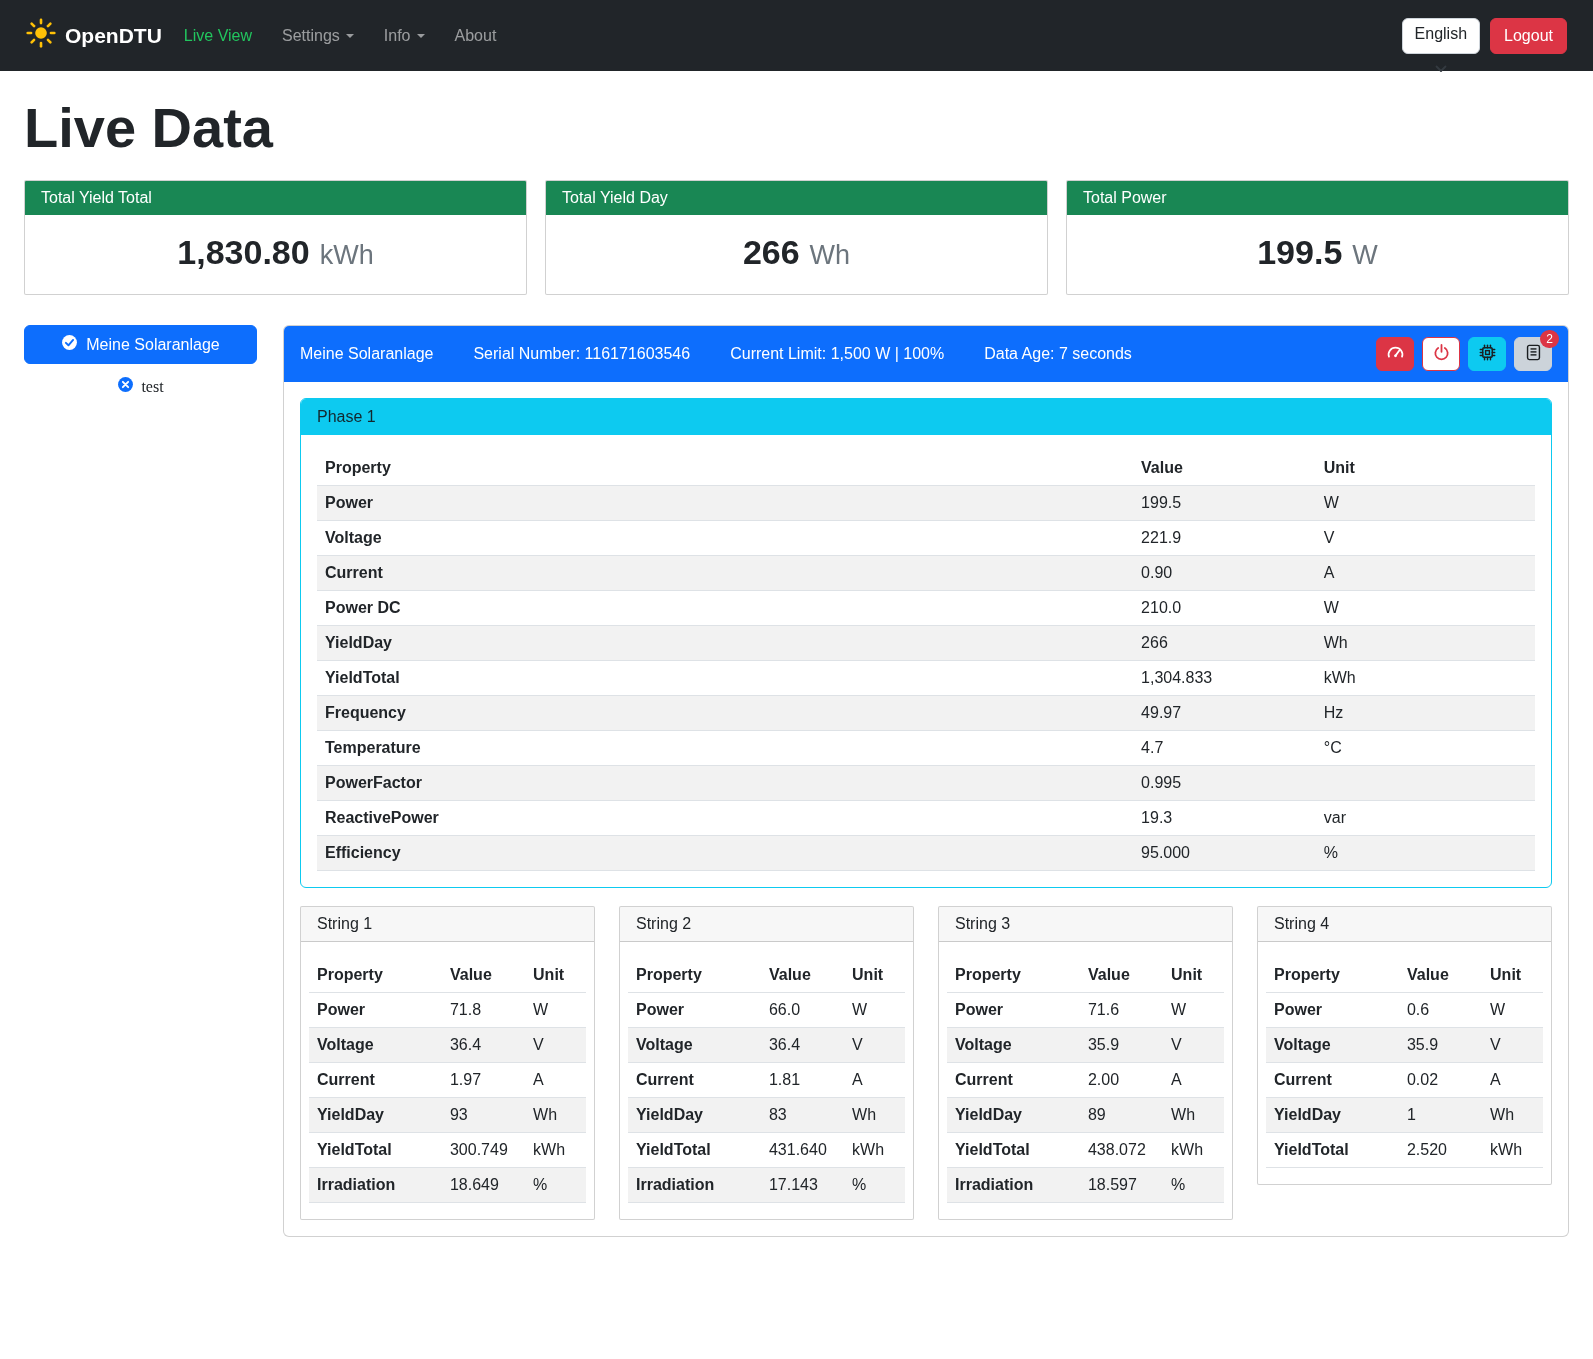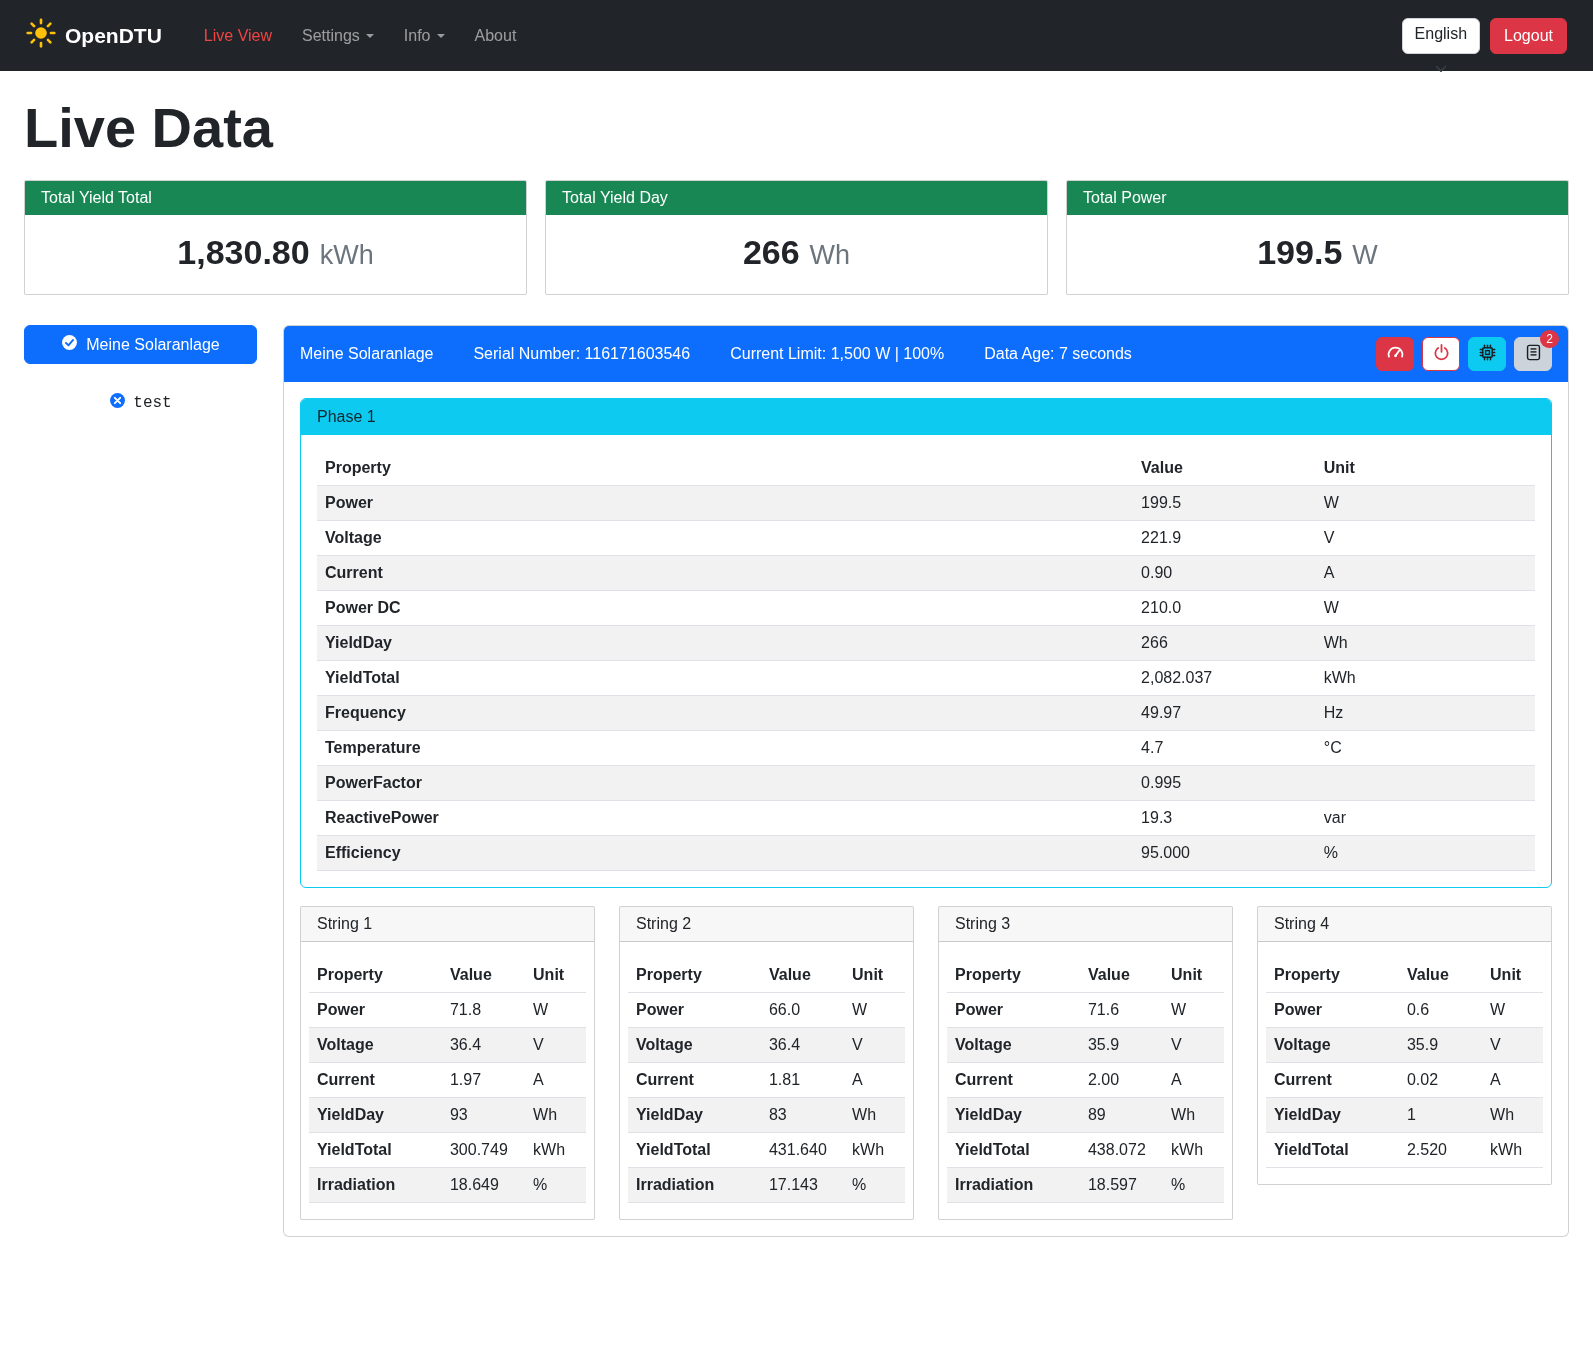--- a/index.html
+++ b/index.html
@@ -37,7 +37,7 @@
     display: inline-flex;
     align-items: center;
   }
-  .nav-link.active { color: #ef4444; margin-left: 20px; }
+  .nav-link.active { color: #22c55e; }
   .caret {
     display: inline-block;
     margin-left: 6px;

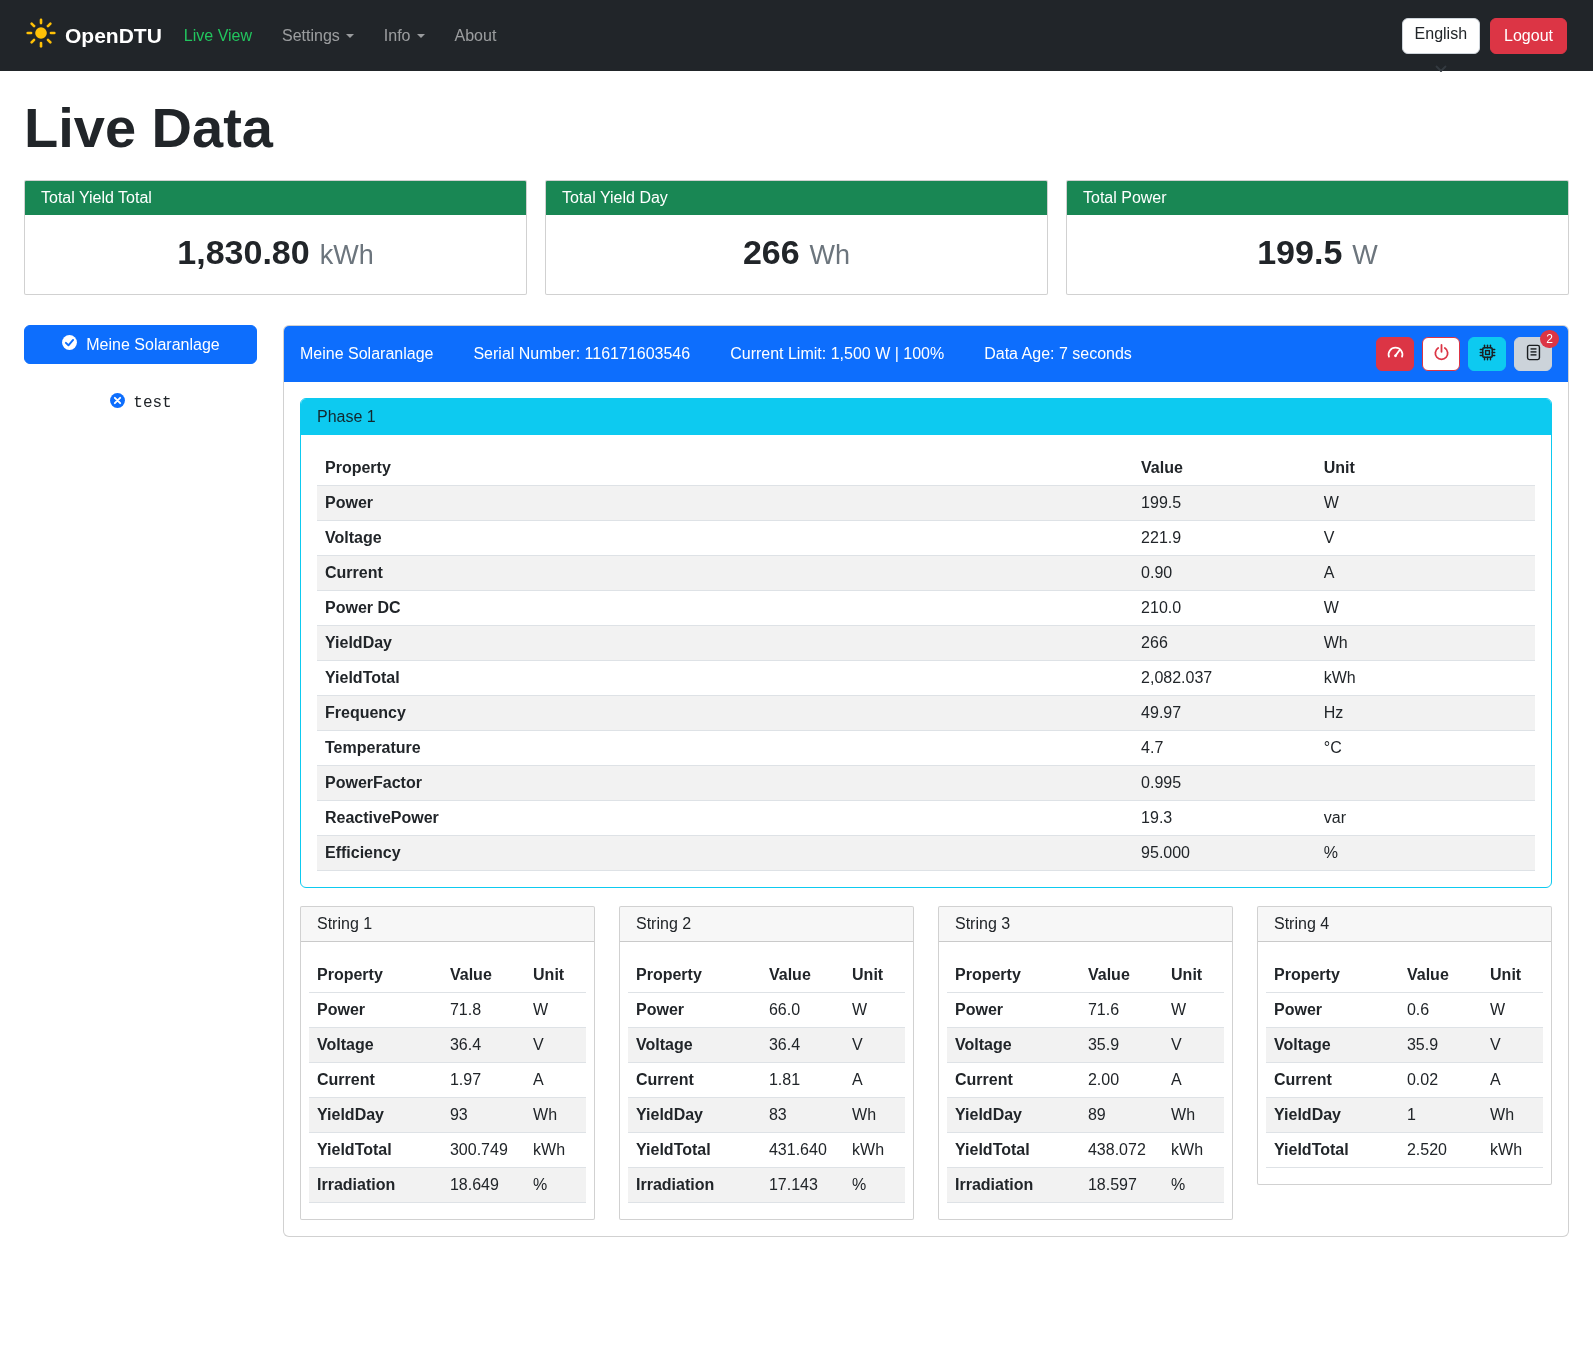--- a/index.html
+++ b/index.html
@@ -122,14 +122,14 @@
     cursor: pointer;
   }
   .test-btn {
-    margin: 28px auto 0;
+    margin: 12px auto 0;
     display: flex;
     align-items: center;
     gap: 7px;
     background: none;
     border: none;
     font-size: 16px;
-    font-family: Liberation Mono, monospace;
+    font-family: Liberation Serif, serif;
     color: #212529;
     cursor: pointer;
   }

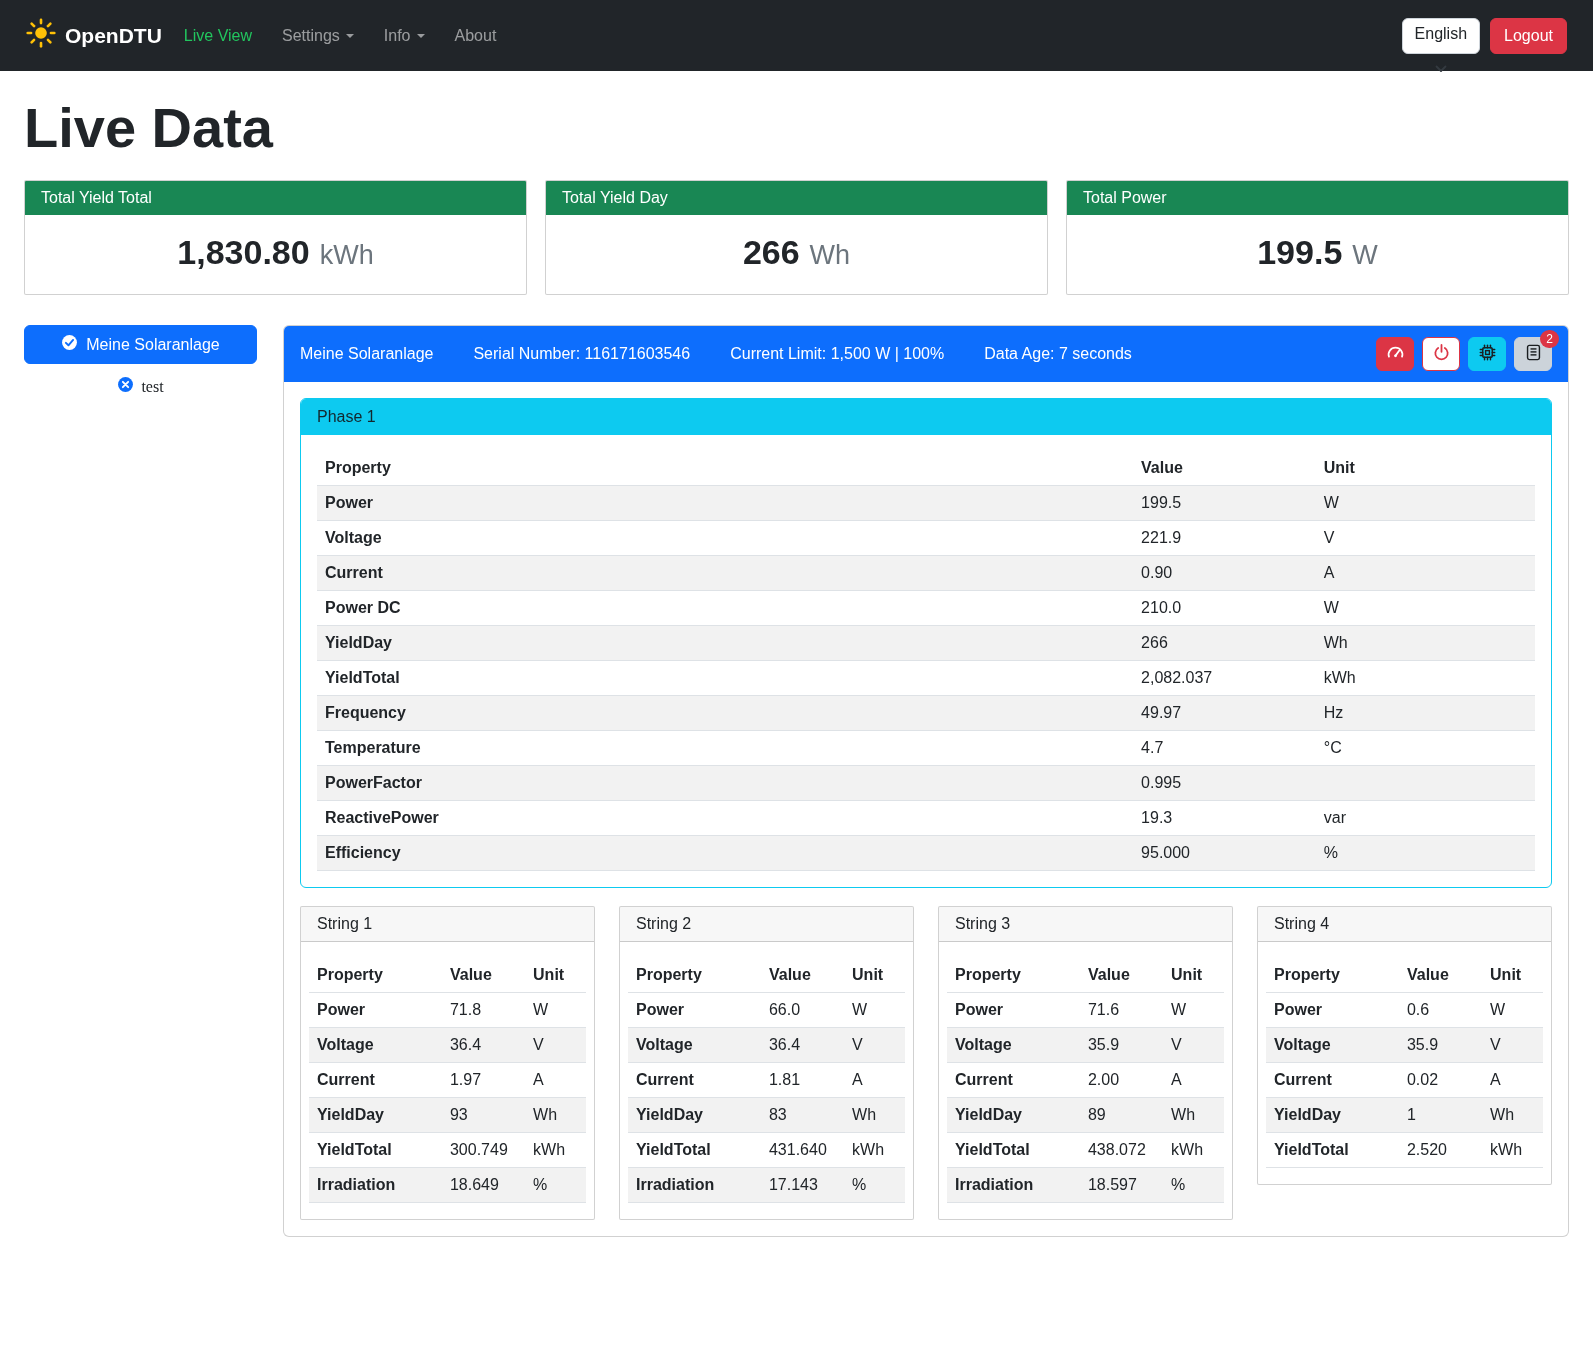--- a/index.html
+++ b/index.html
@@ -411,7 +411,7 @@
                   </tr>
                   <tr>
                     <td class="col-prop">YieldTotal</td>
-                    <td class="col-val">2,082.037</td>
+                    <td class="col-val">1,304.833</td>
                     <td class="col-unit">kWh</td>
                   </tr>
                   <tr>

